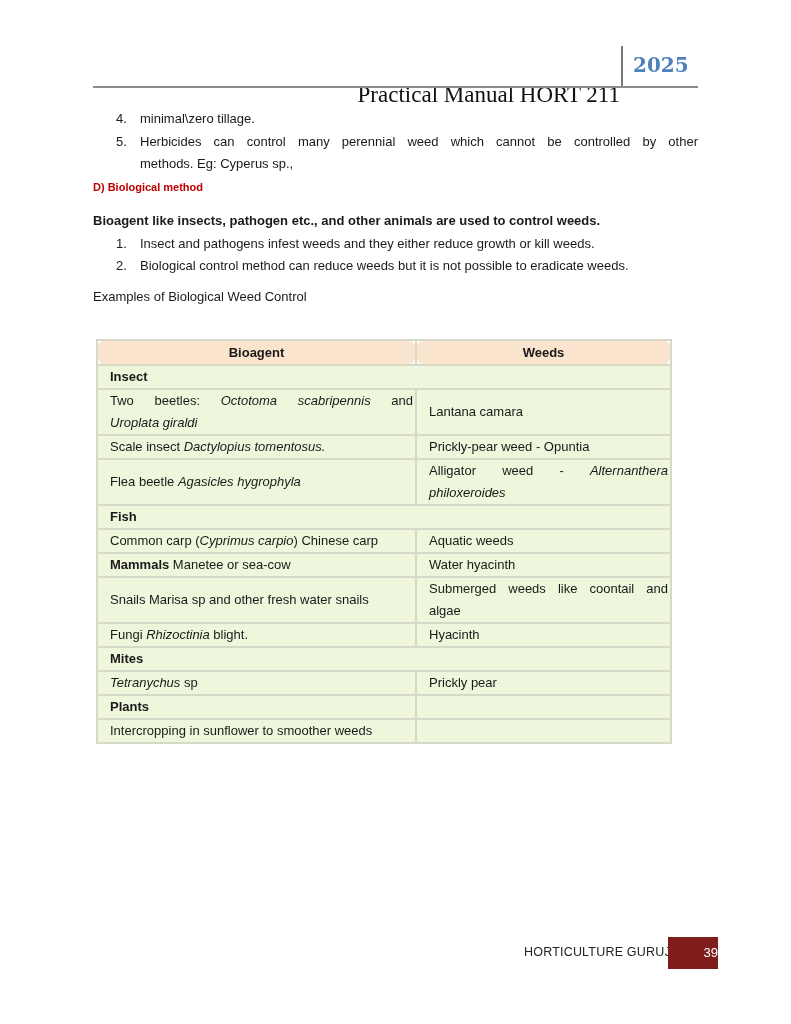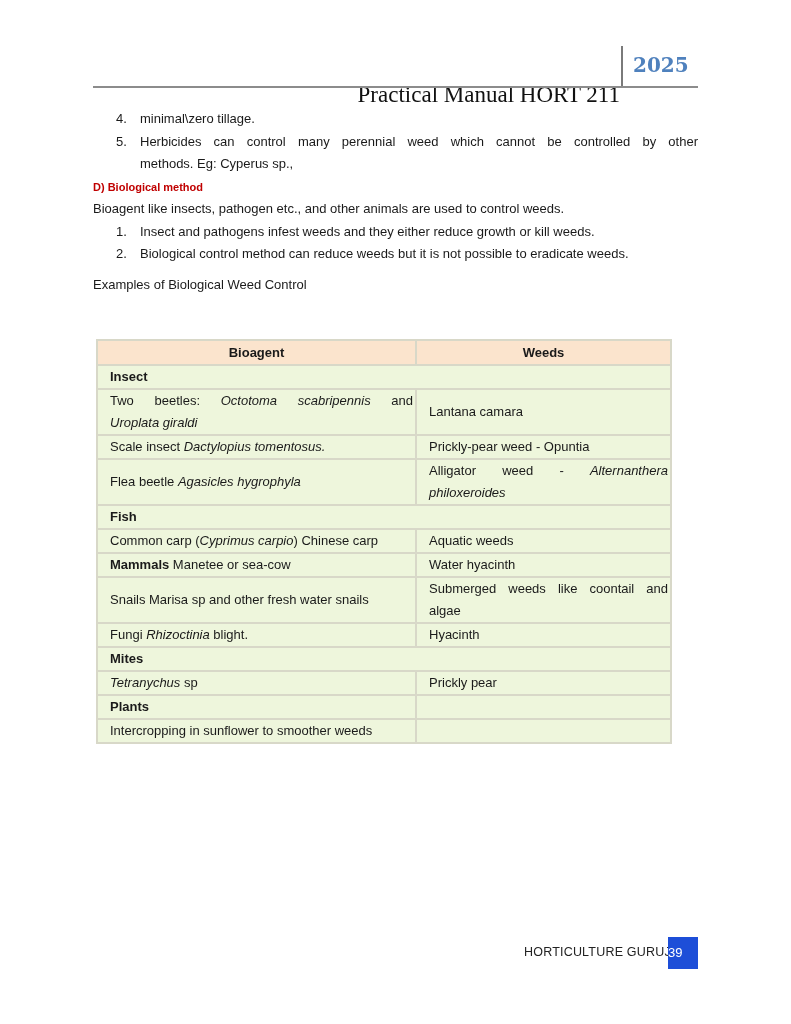--- a/index.html
+++ b/index.html
@@ -21,7 +21,7 @@
   .ws { word-spacing: 3px; }
 
   .section-heading { color: #c00000; font-weight: bold; font-size: 11px; }
-  .intro { font-weight: normal; }
+  .intro { font-weight: bold; margin-top: 12px; }
   .caption { margin-top: 8px; }
 
   table.bio { position: absolute; left: 96px; top: 339px; width: 576px; border-collapse: collapse;

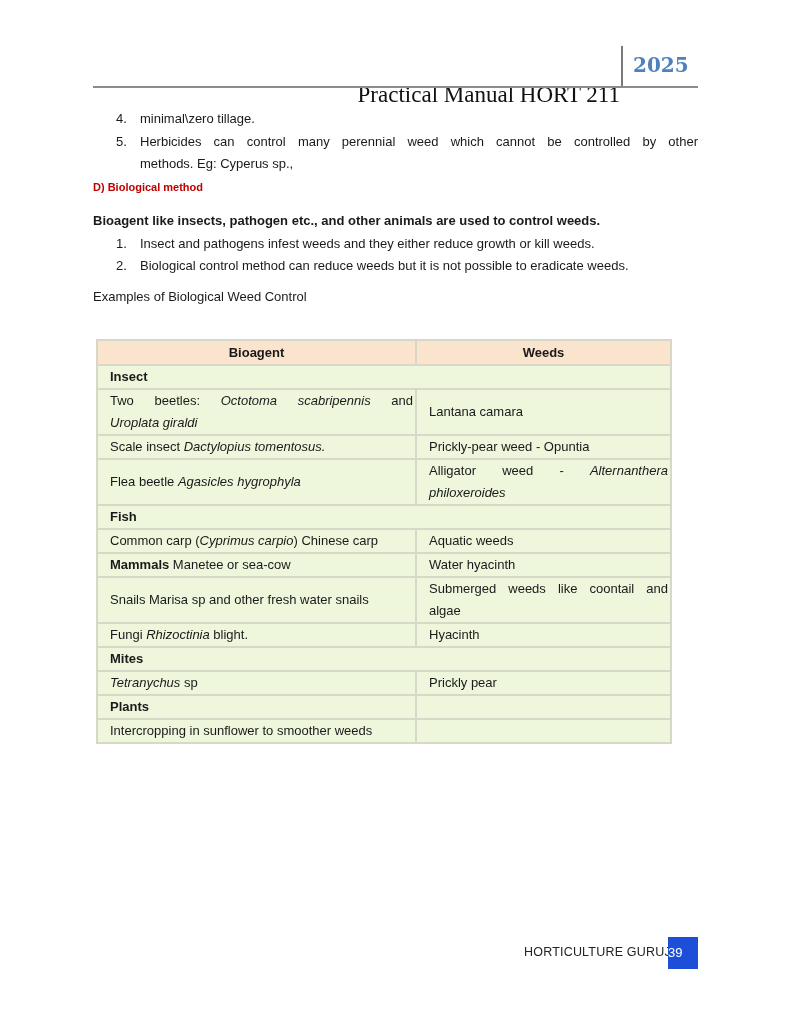--- a/index.html
+++ b/index.html
@@ -27,7 +27,7 @@
   table.bio { position: absolute; left: 96px; top: 339px; width: 576px; border-collapse: collapse;
               font-size: 13px; line-height: 22px; }
   table.bio td, table.bio th { border: 2px solid #d8d8c8; padding: 0 2px; vertical-align: middle; }
-  table.bio th { background: #fbe4cd; font-weight: bold; height: 23px; text-align: center; }
+  table.bio th { background: #fbe4cd; font-weight: bold; height: 23px; text-align: center; border-radius: 9px; }
   table.bio td { background: #eef6dc; padding-left: 12px; }
   table.bio td.c1 { width: 303px; text-align: justify; margin-left: 20px; }
   table.bio tr.cat td { font-weight: bold; height: 21px; }

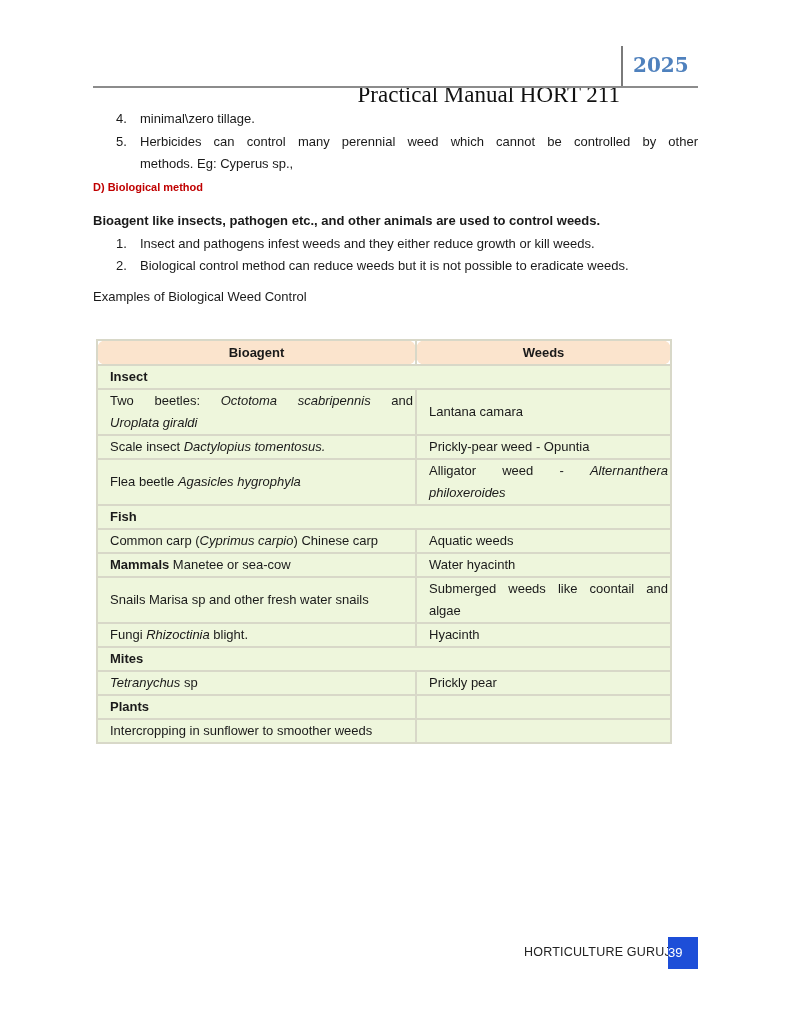--- a/index.html
+++ b/index.html
@@ -36,8 +36,8 @@
 
   .footer { position: absolute; left: 524px; top: 937px; height: 32px; }
   .footer-text { position: absolute; left: 0; top: 8px; font-size: 12.5px; color: #222; white-space: nowrap; letter-spacing: 0.2px; }
-  .page-badge { position: absolute; left: 144px; top: 0; width: 30px; height: 32px; background: #1d4ed8;
-                color: #fff; font-size: 13px; text-align: left; line-height: 32px; }
+  .page-badge { position: absolute; left: 144px; top: 0; width: 50px; height: 32px; background: #7f1d1d;
+                color: #fff; font-size: 13px; text-align: right; line-height: 32px; }
 </style>
 </head>
 <body>

